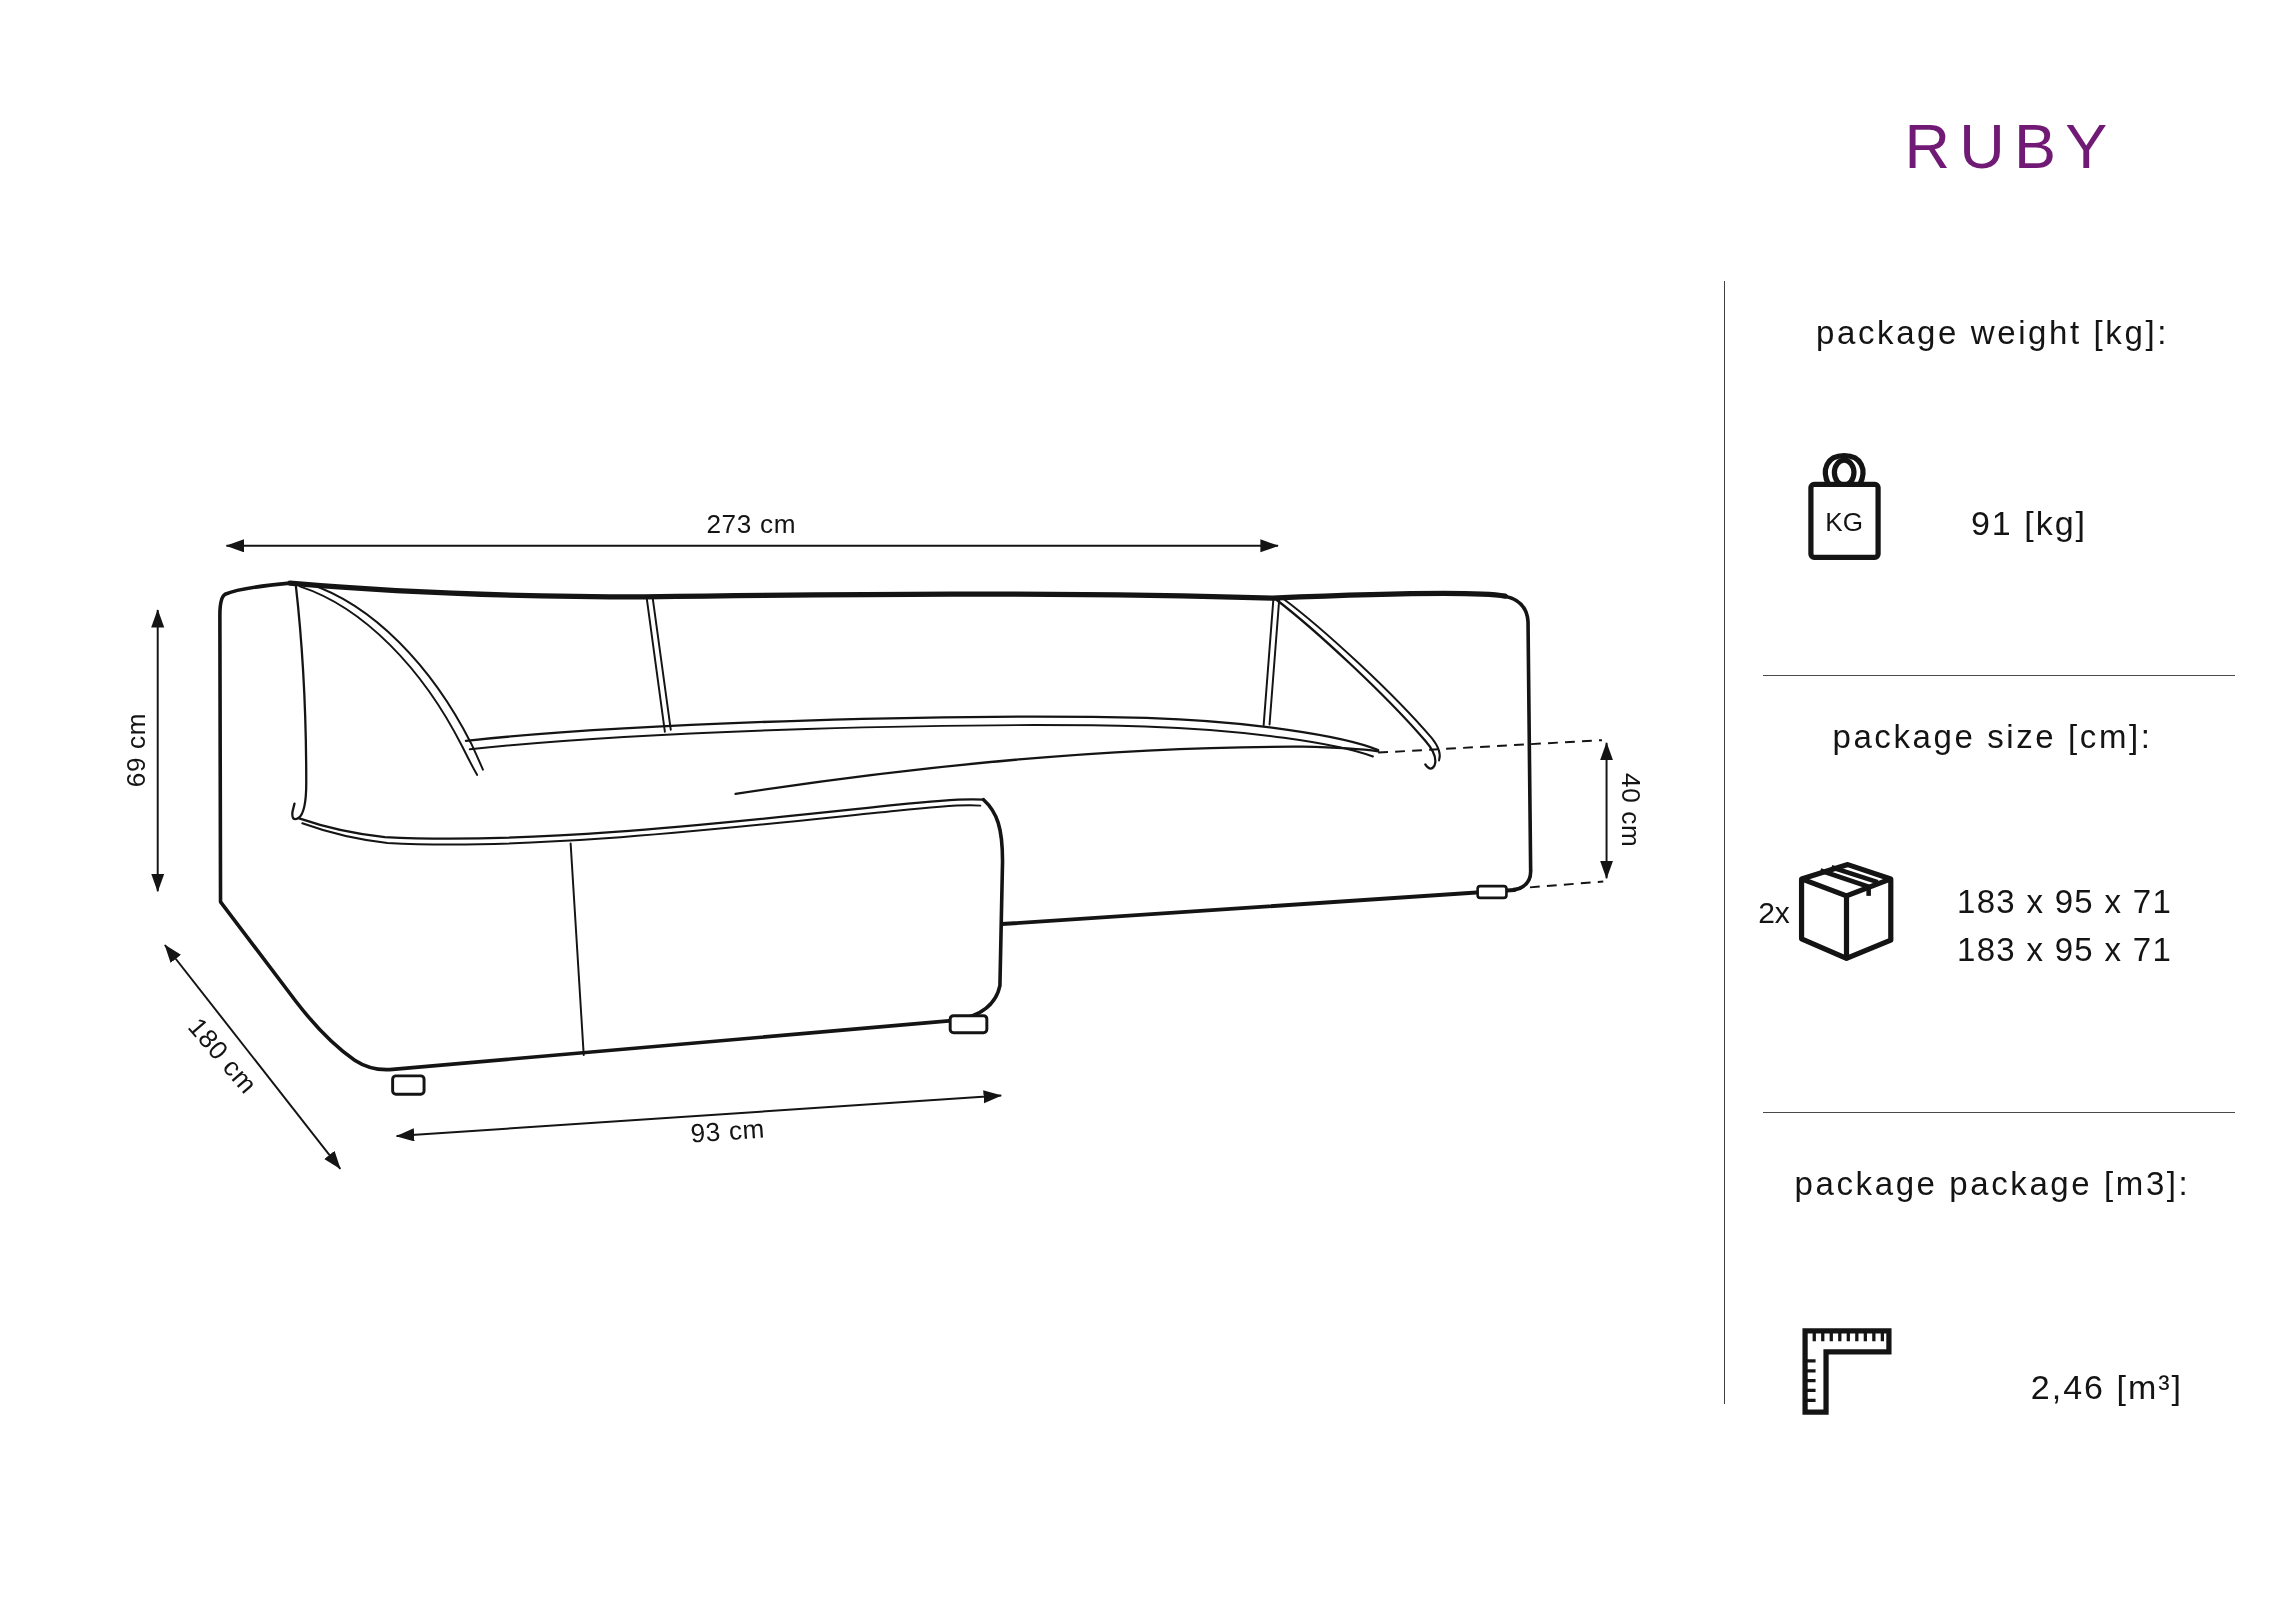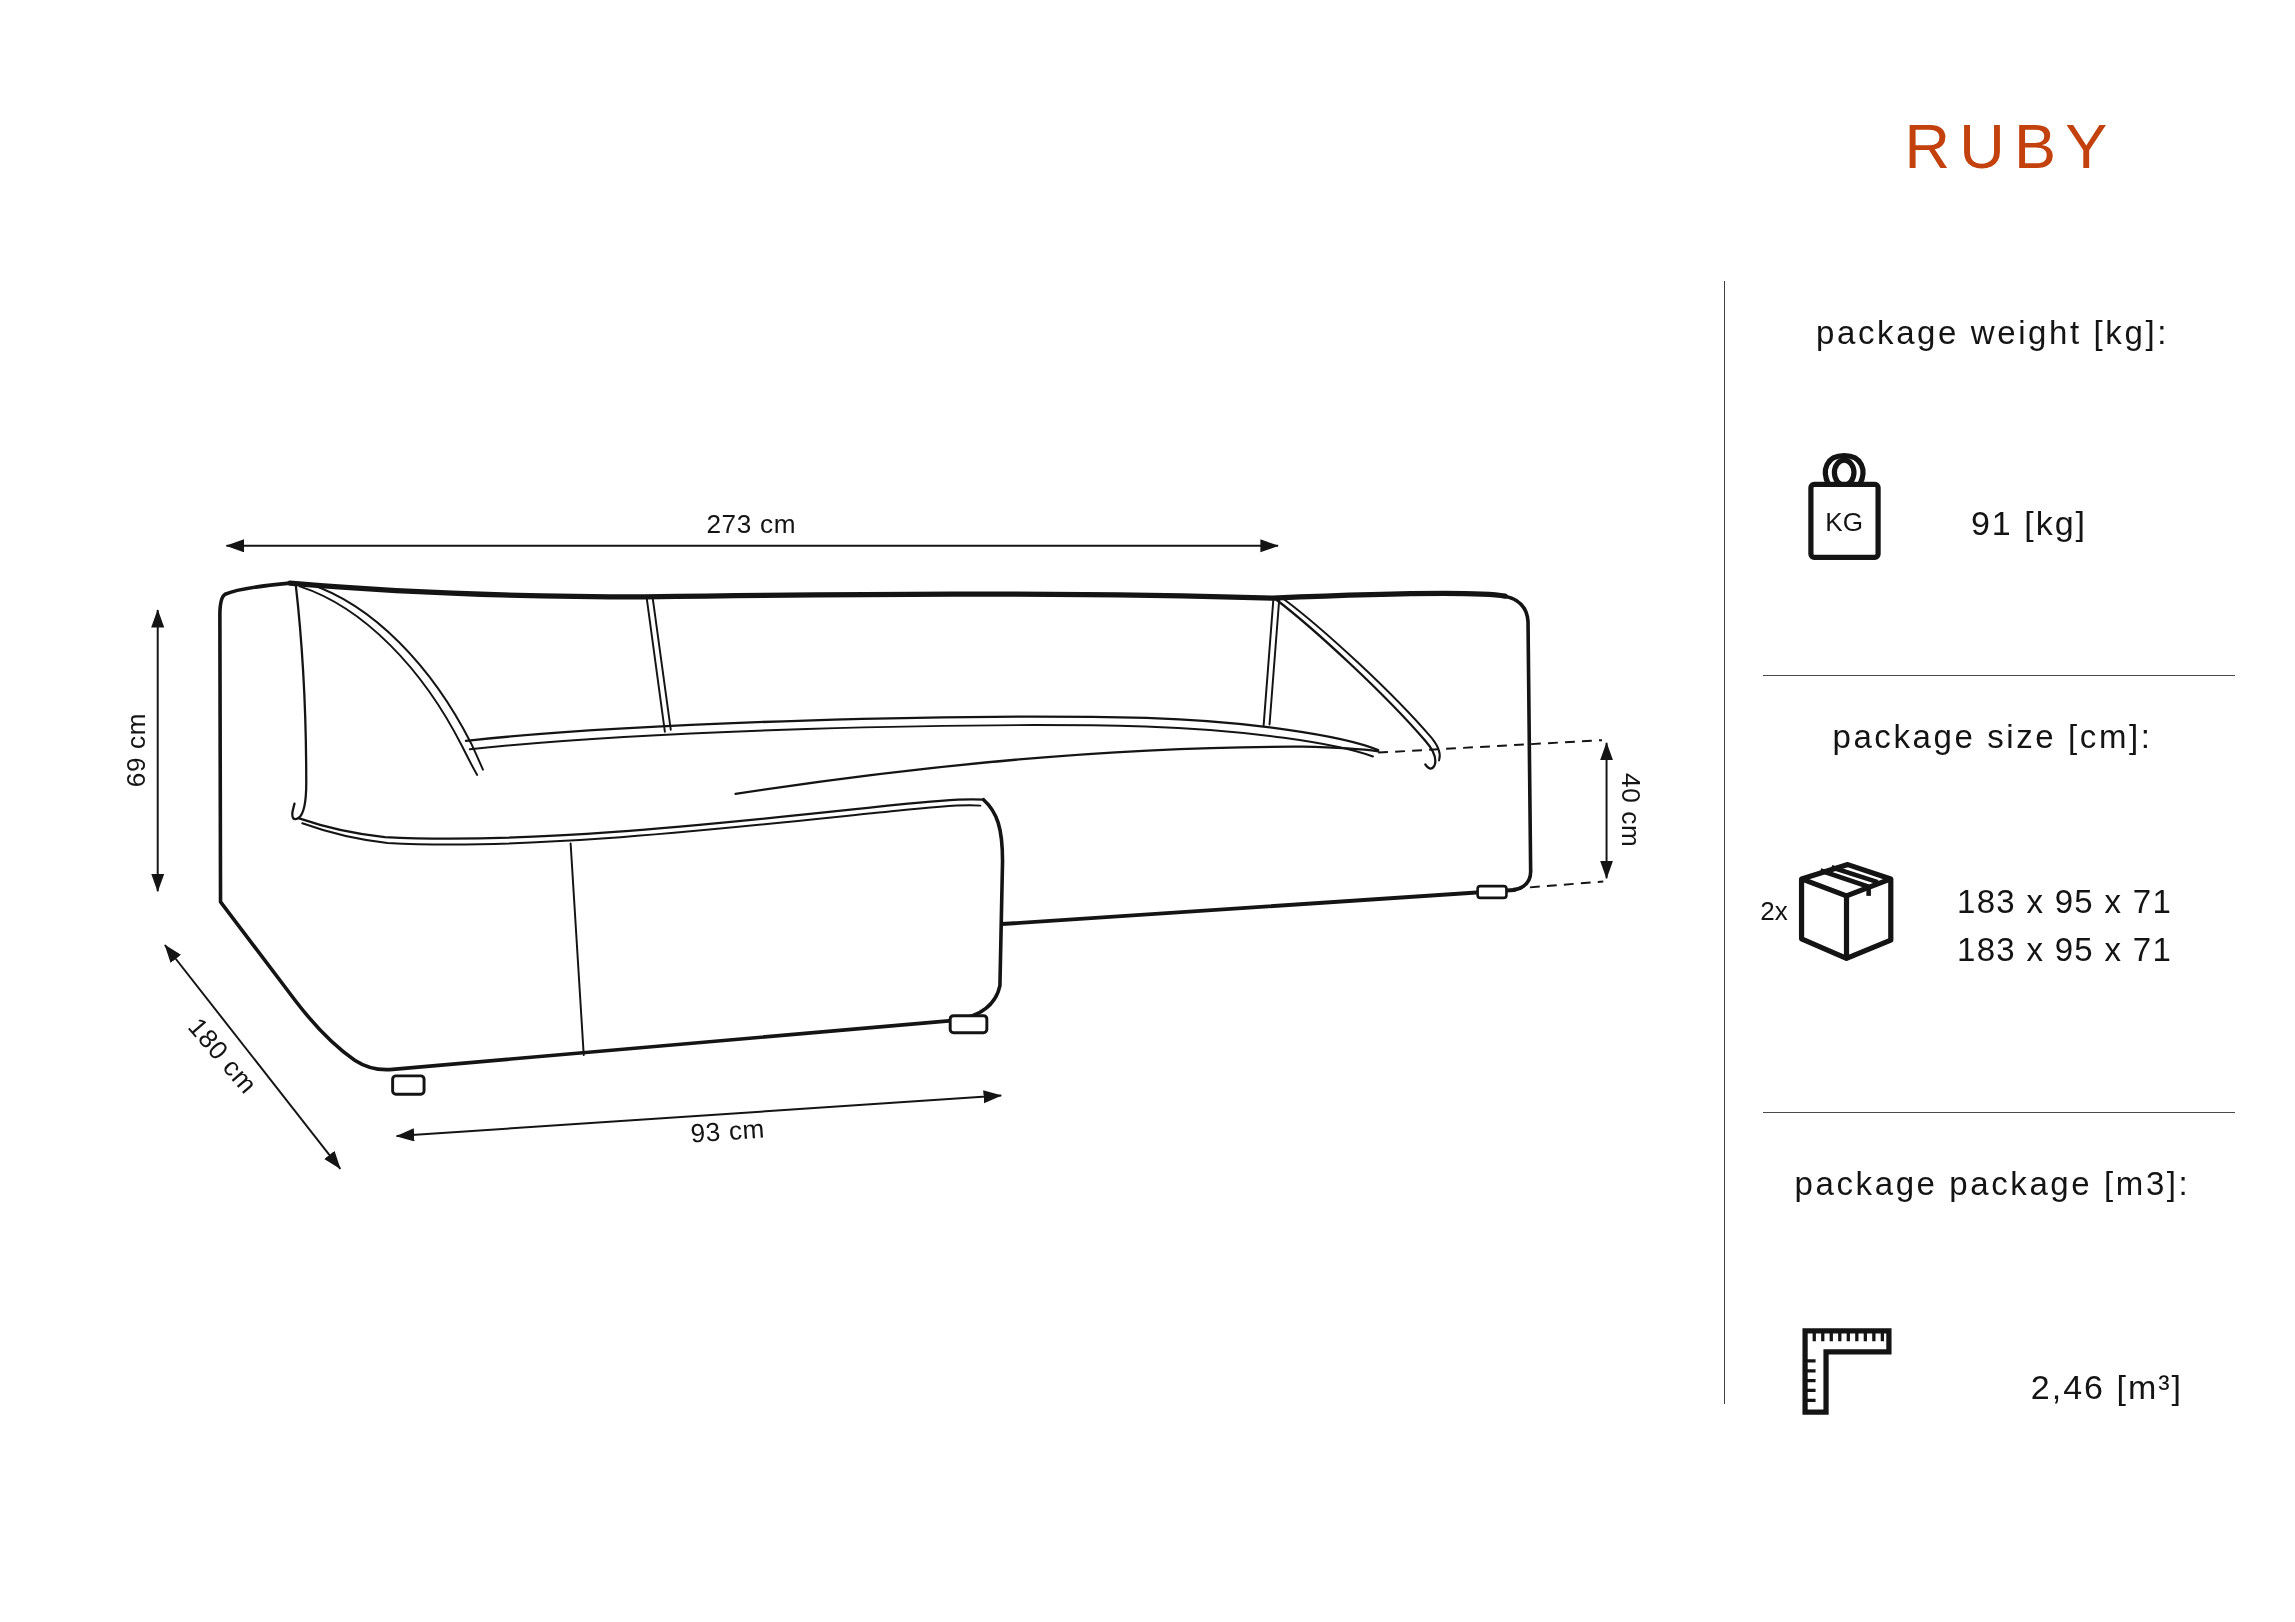--- a/index.html
+++ b/index.html
@@ -24,7 +24,7 @@
     left:1725px;top:110px;width:571px;
     text-align:center;
     font-size:63px;font-weight:400;letter-spacing:9.2px;
-    color:#c2410c;white-space:nowrap;
+    color:#701a75;white-space:nowrap;
   }
   .section-heading{
     left:1707px;width:571px;

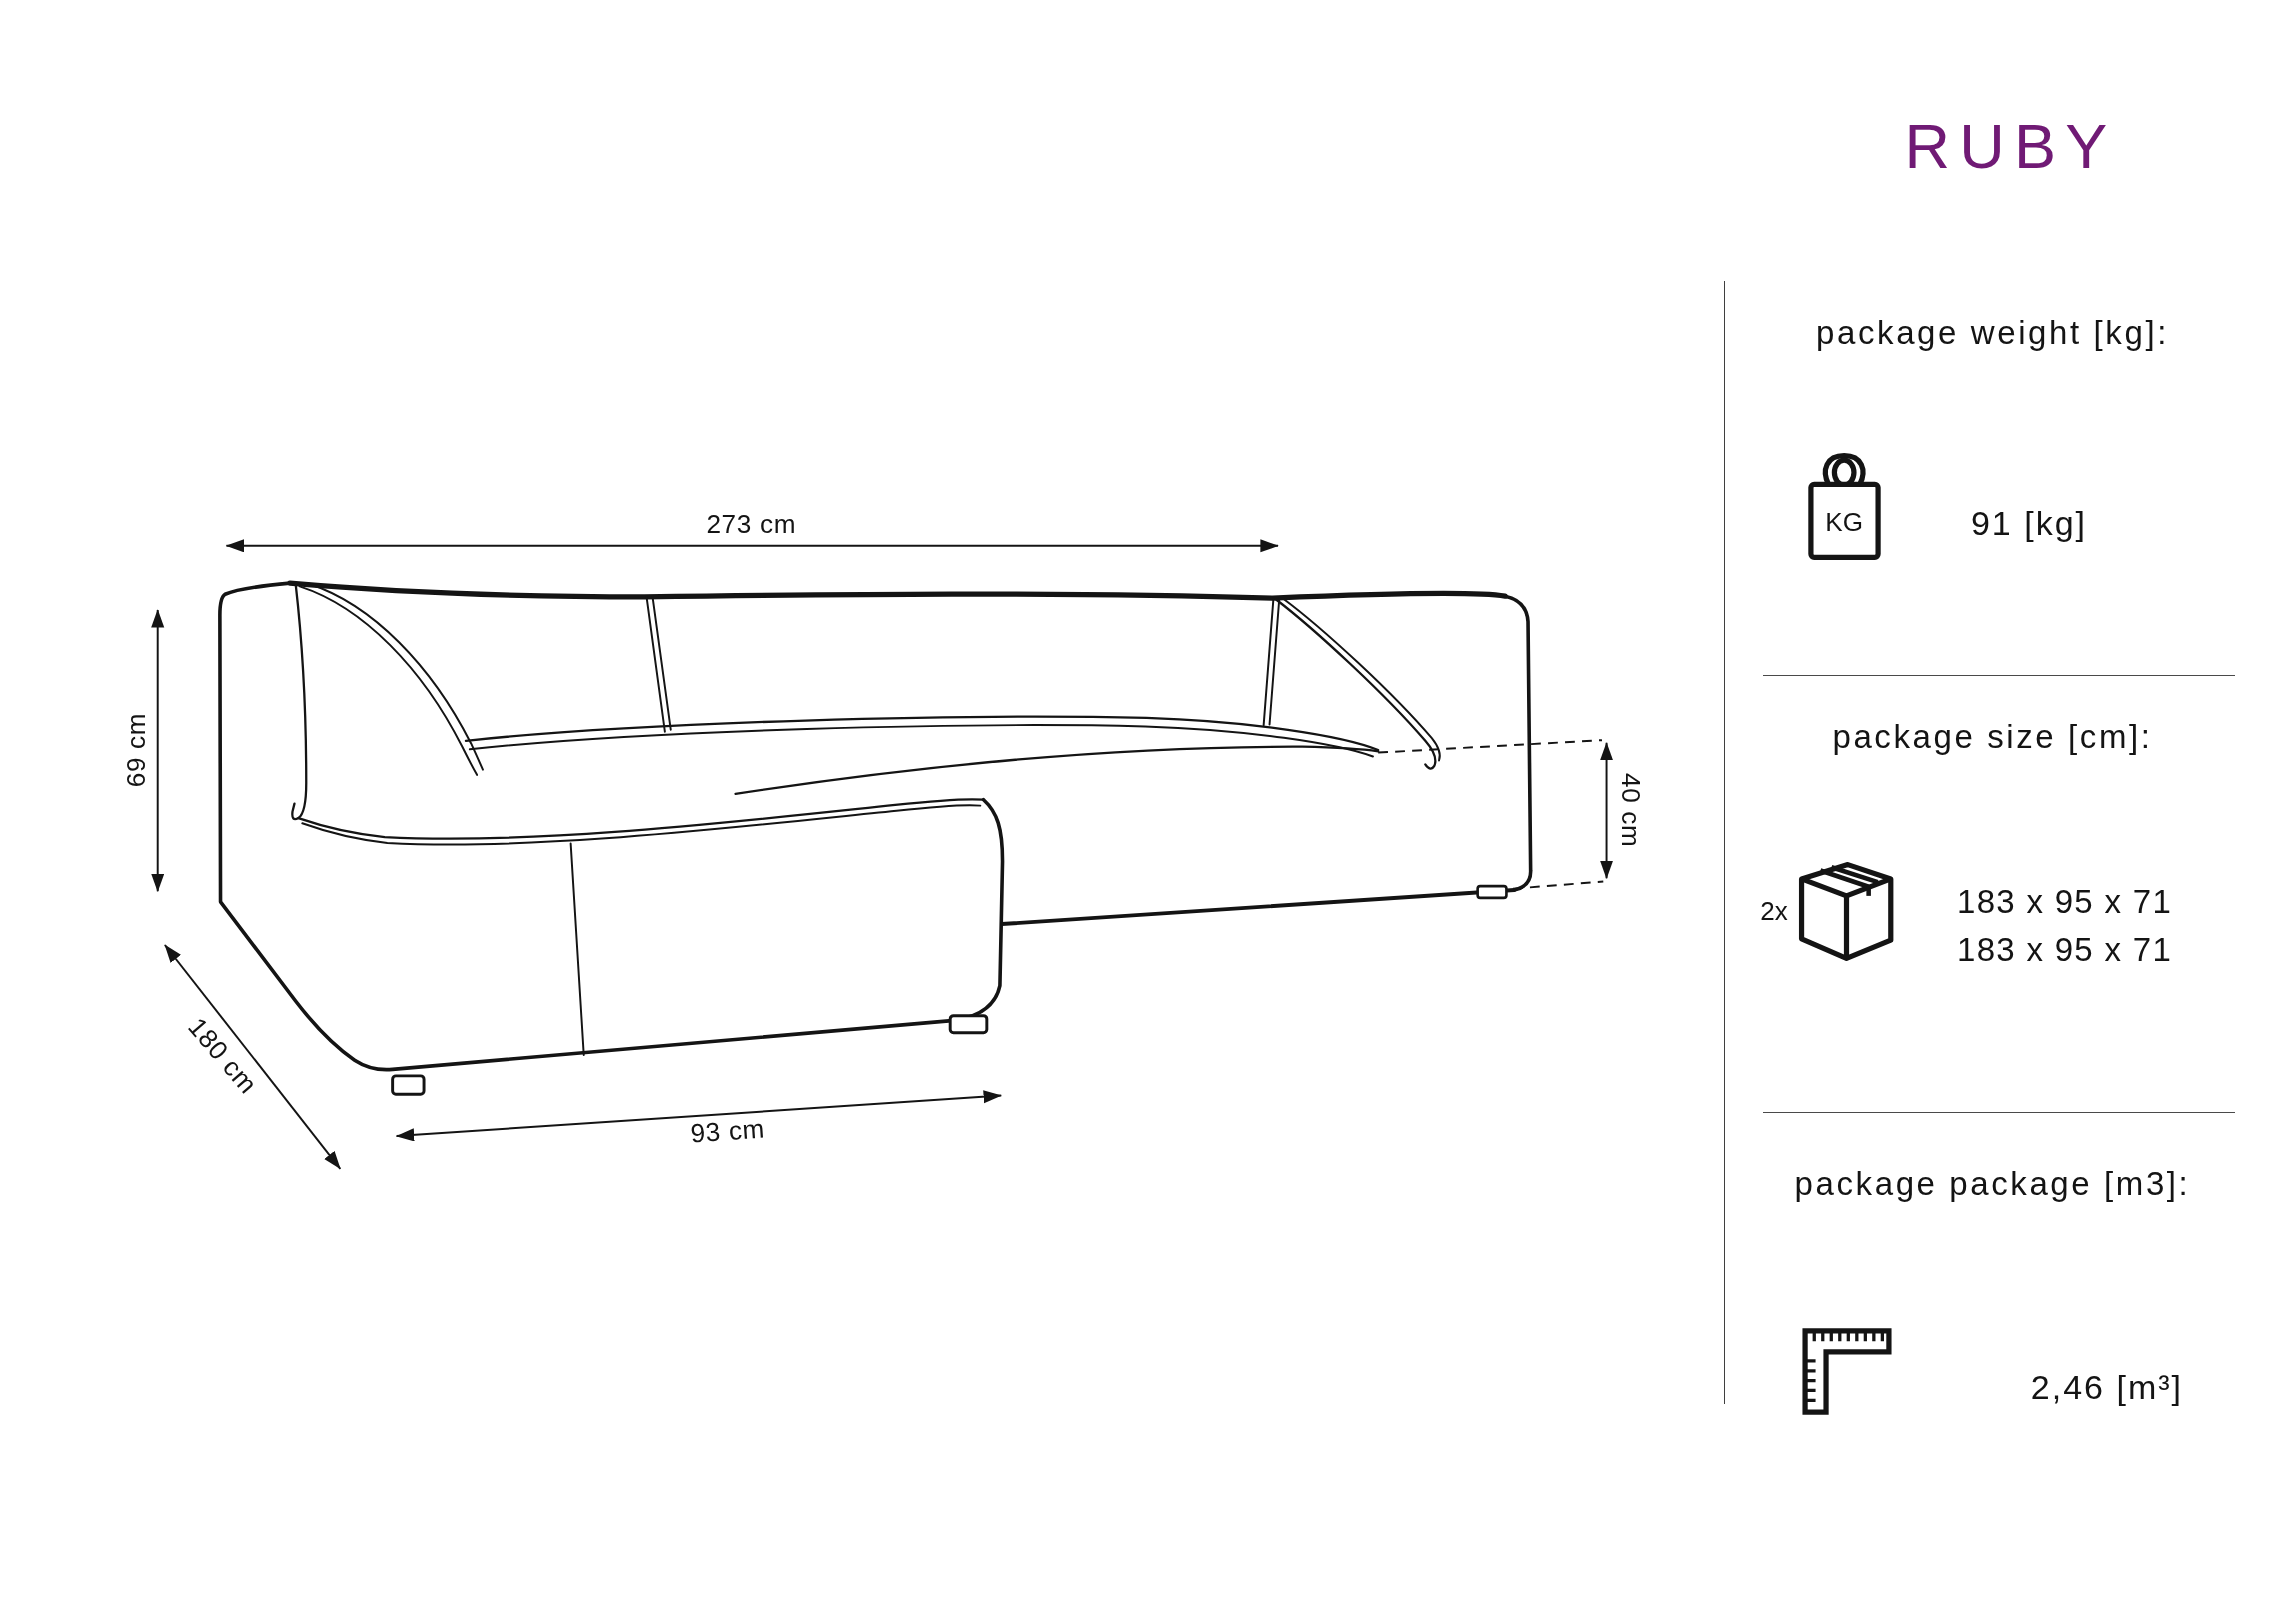--- a/index.html
+++ b/index.html
@@ -42,7 +42,7 @@
   }
   .qty-label{
     left:1751px;top:896px;width:46px;
-    text-align:center;font-size:26px;
+    text-align:center;font-size:30px;
   }
   .icon-box{display:block;}
 </style>

